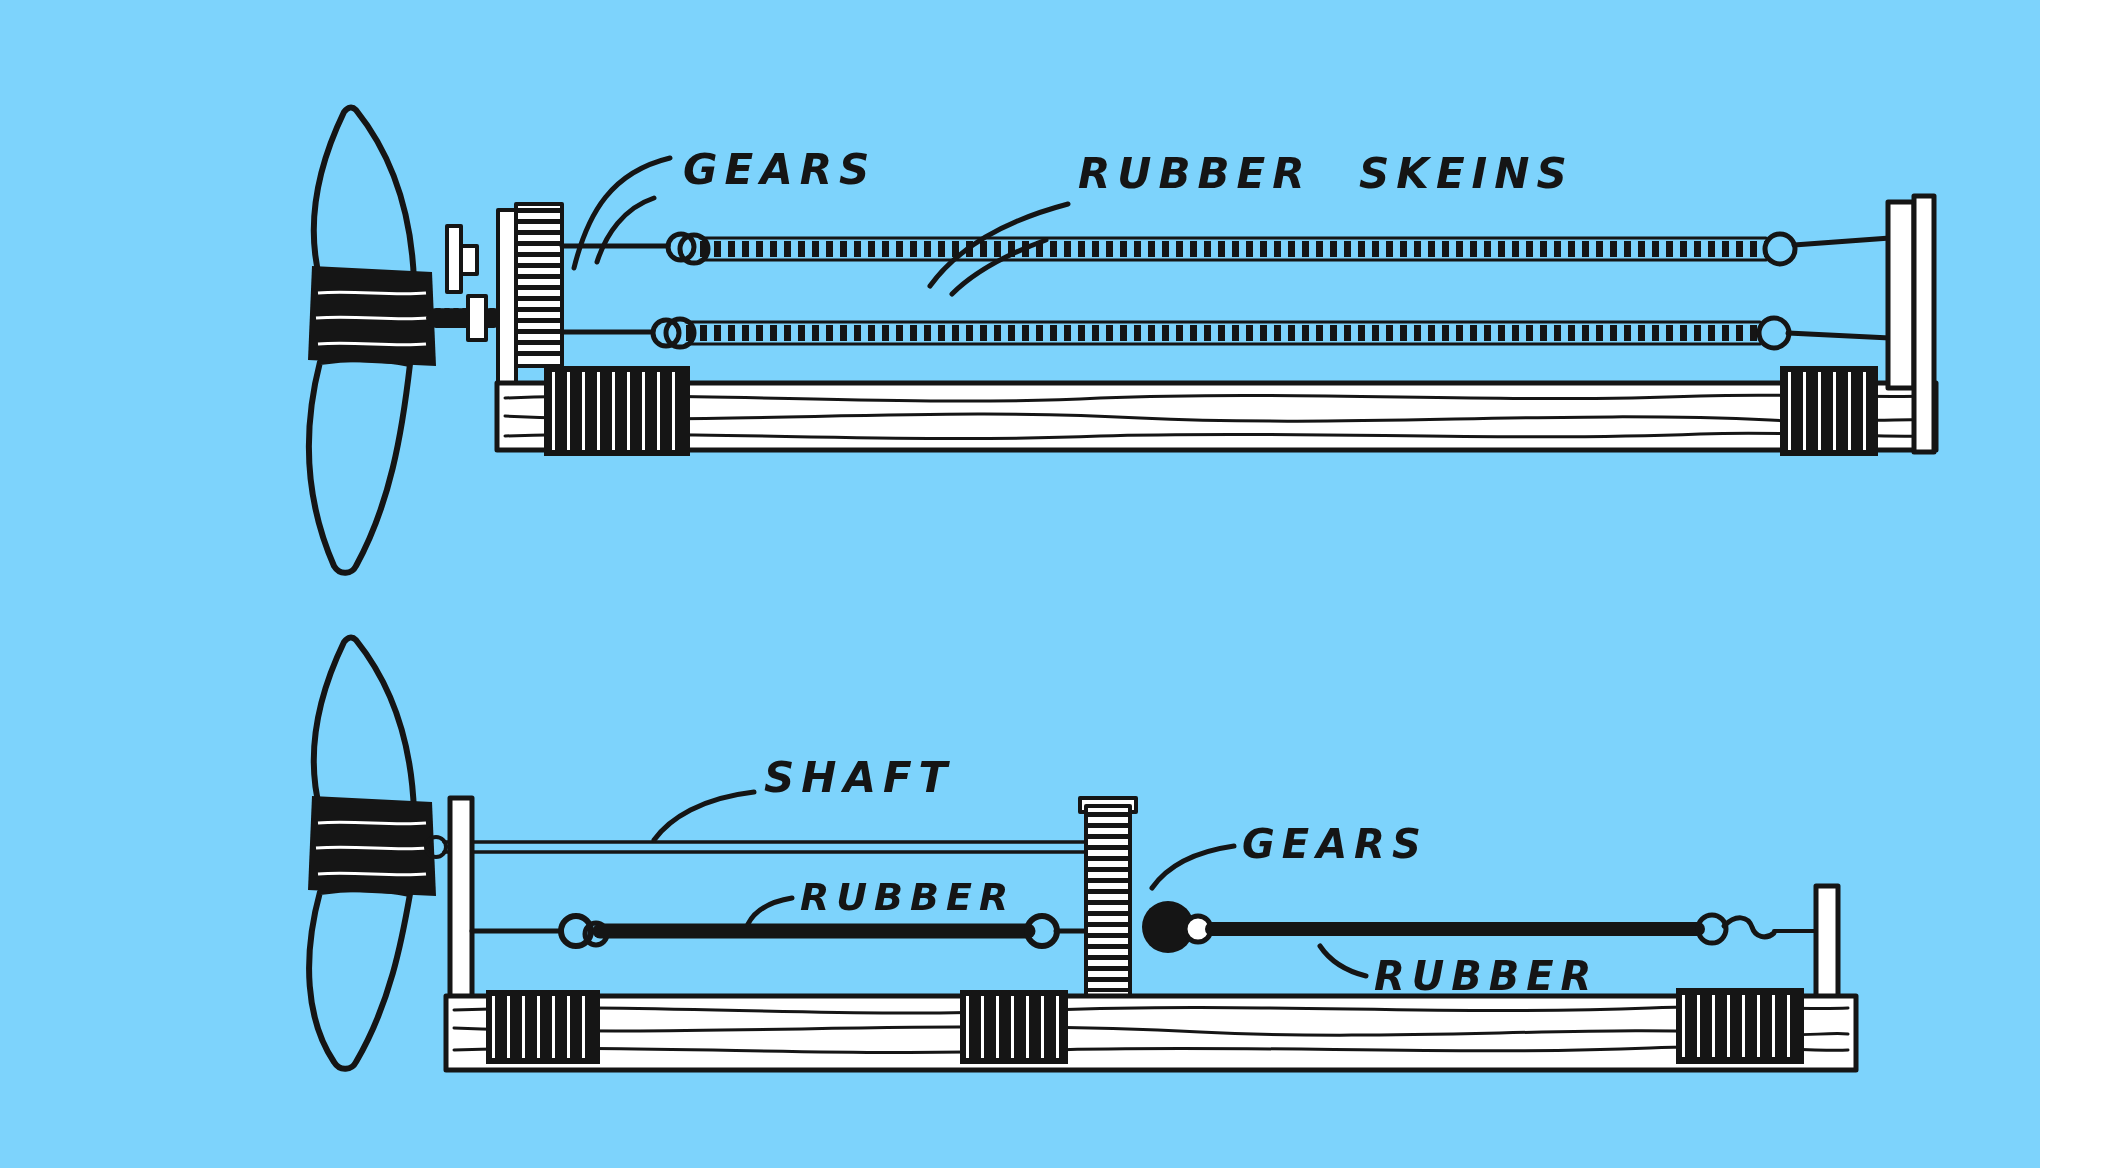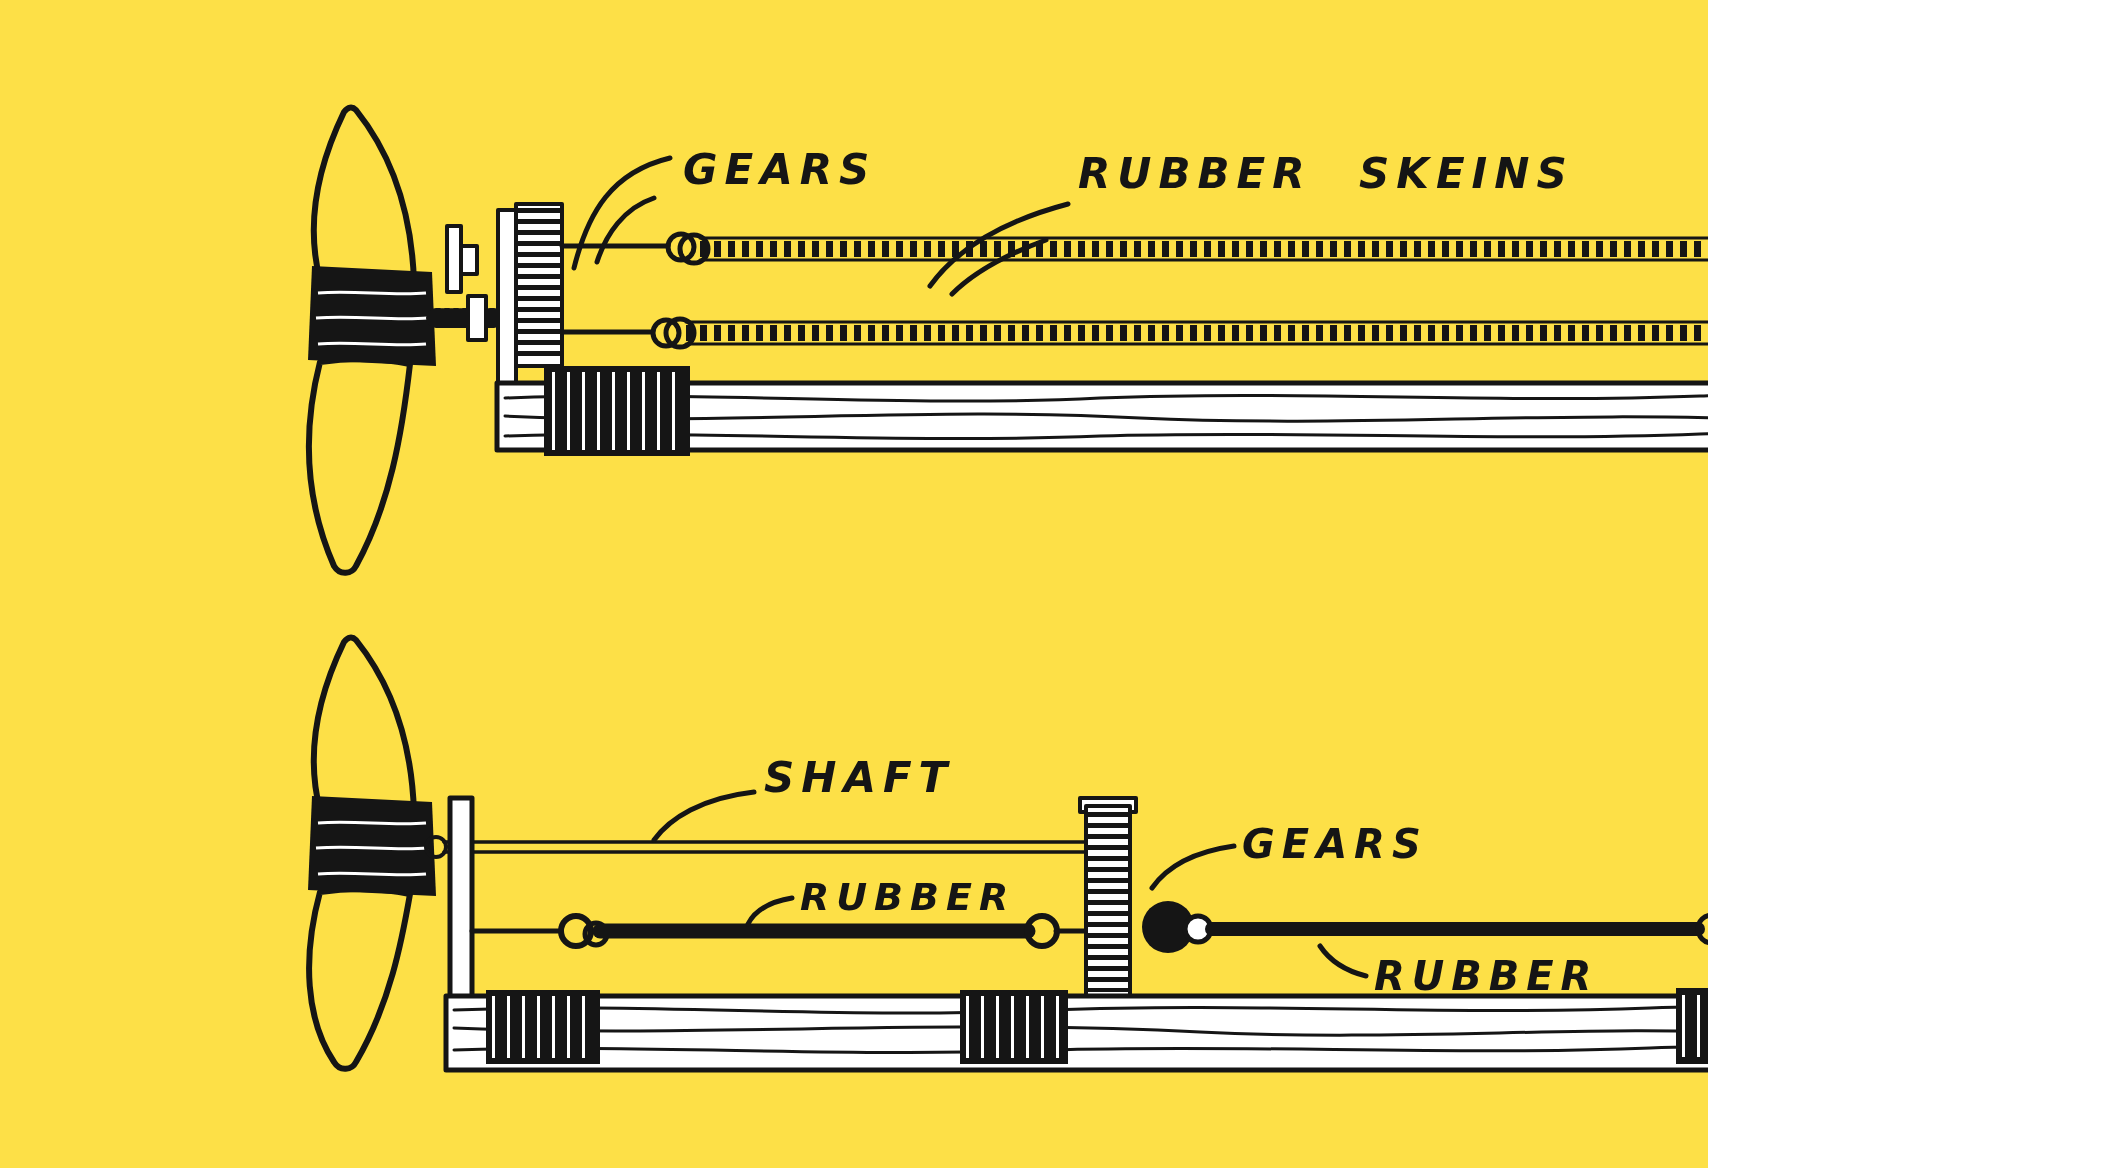--- a/index.html
+++ b/index.html
@@ -3,7 +3,7 @@
 <meta charset="utf-8">
 <style>
   html,body{margin:0;padding:0;background:#ffffff;}
-  .canvas{width:1708px;height:1168px;position:relative;background:#fde047;overflow:hidden;}
+  .canvas{width:2040px;height:1168px;position:relative;background:#7dd3fc;overflow:hidden;}
   svg{display:block;}
   .ln{stroke:#151515;fill:none;stroke-linecap:round;stroke-linejoin:round;}
   .ink{fill:#151515;stroke:none;}

